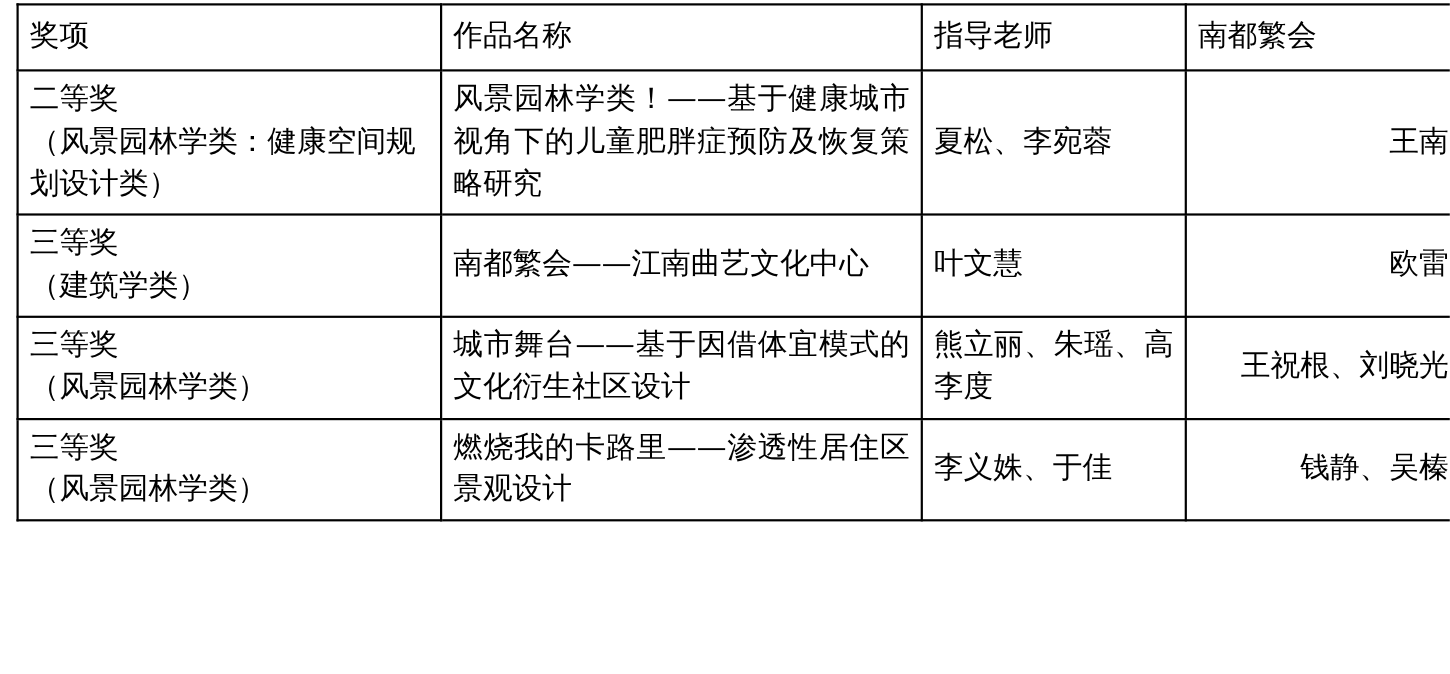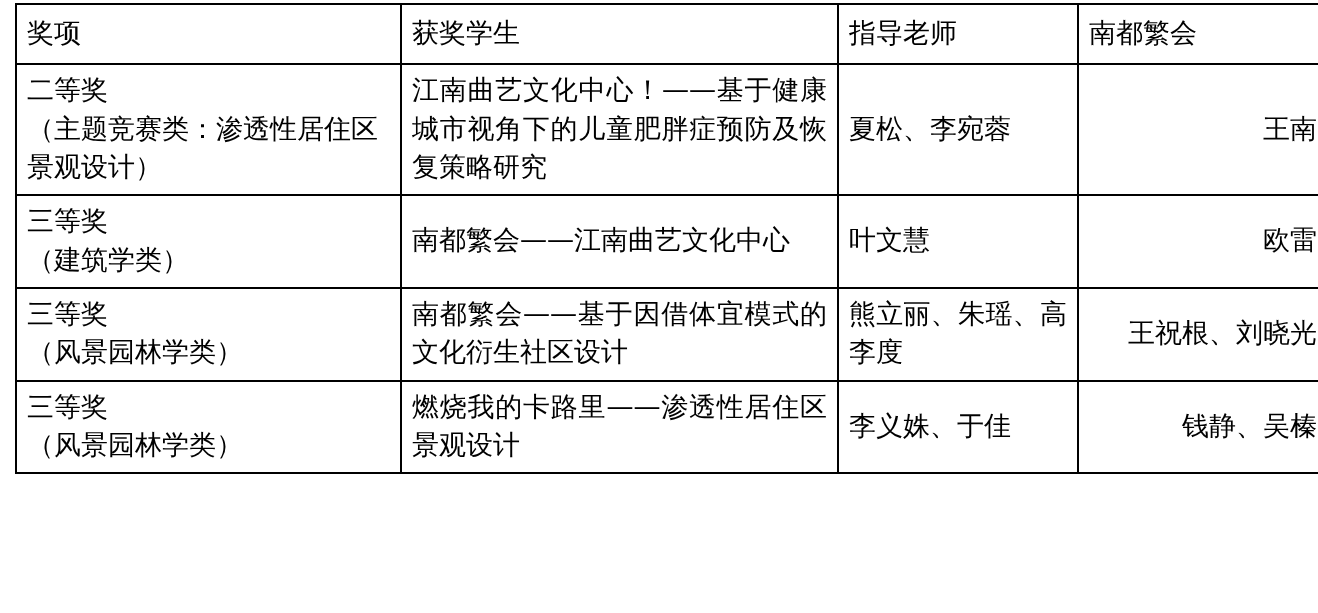--- a/index.html
+++ b/index.html
@@ -79,7 +79,7 @@
     <tbody>
       <tr class="header-row">
         <td>奖项</td>
-        <td>获奖学生</td>
+        <td>作品名称</td>
         <td>指导老师</td>
         <td>南都繁会</td>
       </tr>

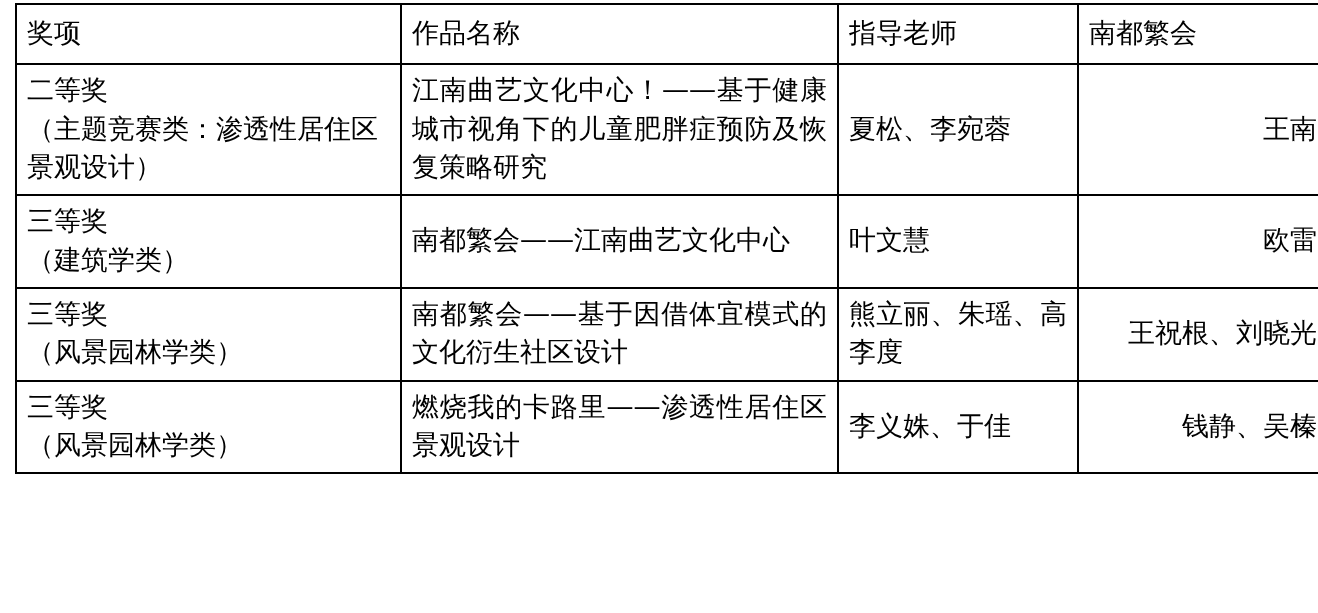--- a/index.html
+++ b/index.html
@@ -86,7 +86,7 @@
 
       <tr>
         <td class="cell-award v-top">二等奖
-（主题竞赛类：渗透性居住区景观设计）</td>
+（风景园林学类：健康空间规划设计类）</td>
         <td class="cell-title v-top">江南曲艺文化中心！——基于健康城市视角下的儿童肥胖症预防及恢复策略研究</td>
         <td class="cell-students">夏松、李宛蓉</td>
         <td class="cell-teachers">王南</td>

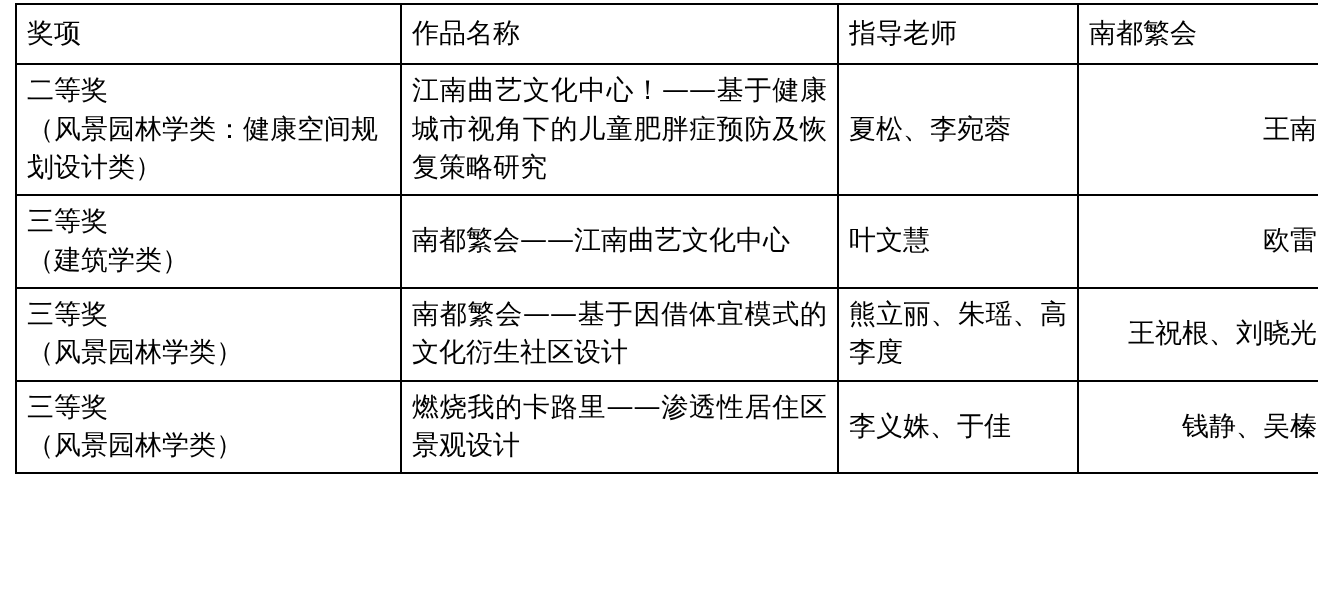--- a/index.html
+++ b/index.html
@@ -87,7 +87,7 @@
       <tr>
         <td class="cell-award v-top">二等奖
 （风景园林学类：健康空间规划设计类）</td>
-        <td class="cell-title v-top">江南曲艺文化中心！——基于健康城市视角下的儿童肥胖症预防及恢复策略研究</td>
+        <td class="cell-title v-top">风景园林学类！——基于健康城市视角下的儿童肥胖症预防及恢复策略研究</td>
         <td class="cell-students">夏松、李宛蓉</td>
         <td class="cell-teachers">王南</td>
       </tr>

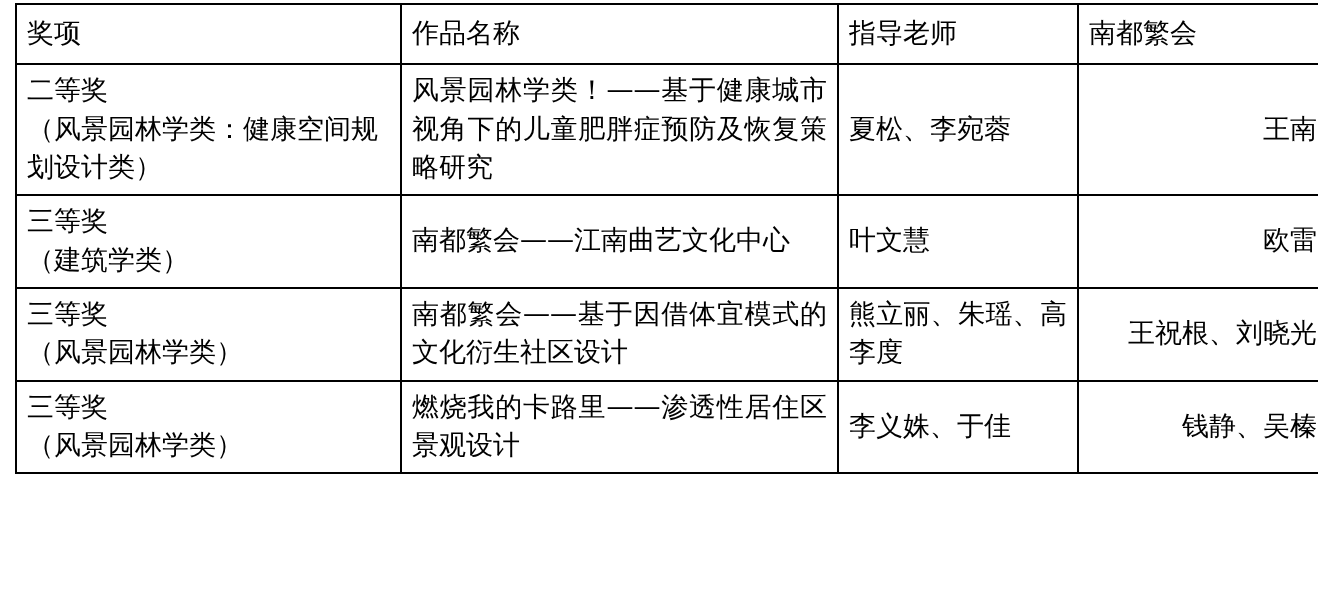--- a/index.html
+++ b/index.html
@@ -103,7 +103,7 @@
       <tr>
         <td class="cell-award v-top">三等奖
 （风景园林学类）</td>
-        <td class="cell-title v-top">南都繁会——基于因借体宜模式的文化衍生社区设计</td>
+        <td class="cell-title v-top">城市舞台——基于因借体宜模式的文化衍生社区设计</td>
         <td class="cell-students">熊立丽、朱瑶、高李度</td>
         <td class="cell-teachers">王祝根、刘晓光</td>
       </tr>

